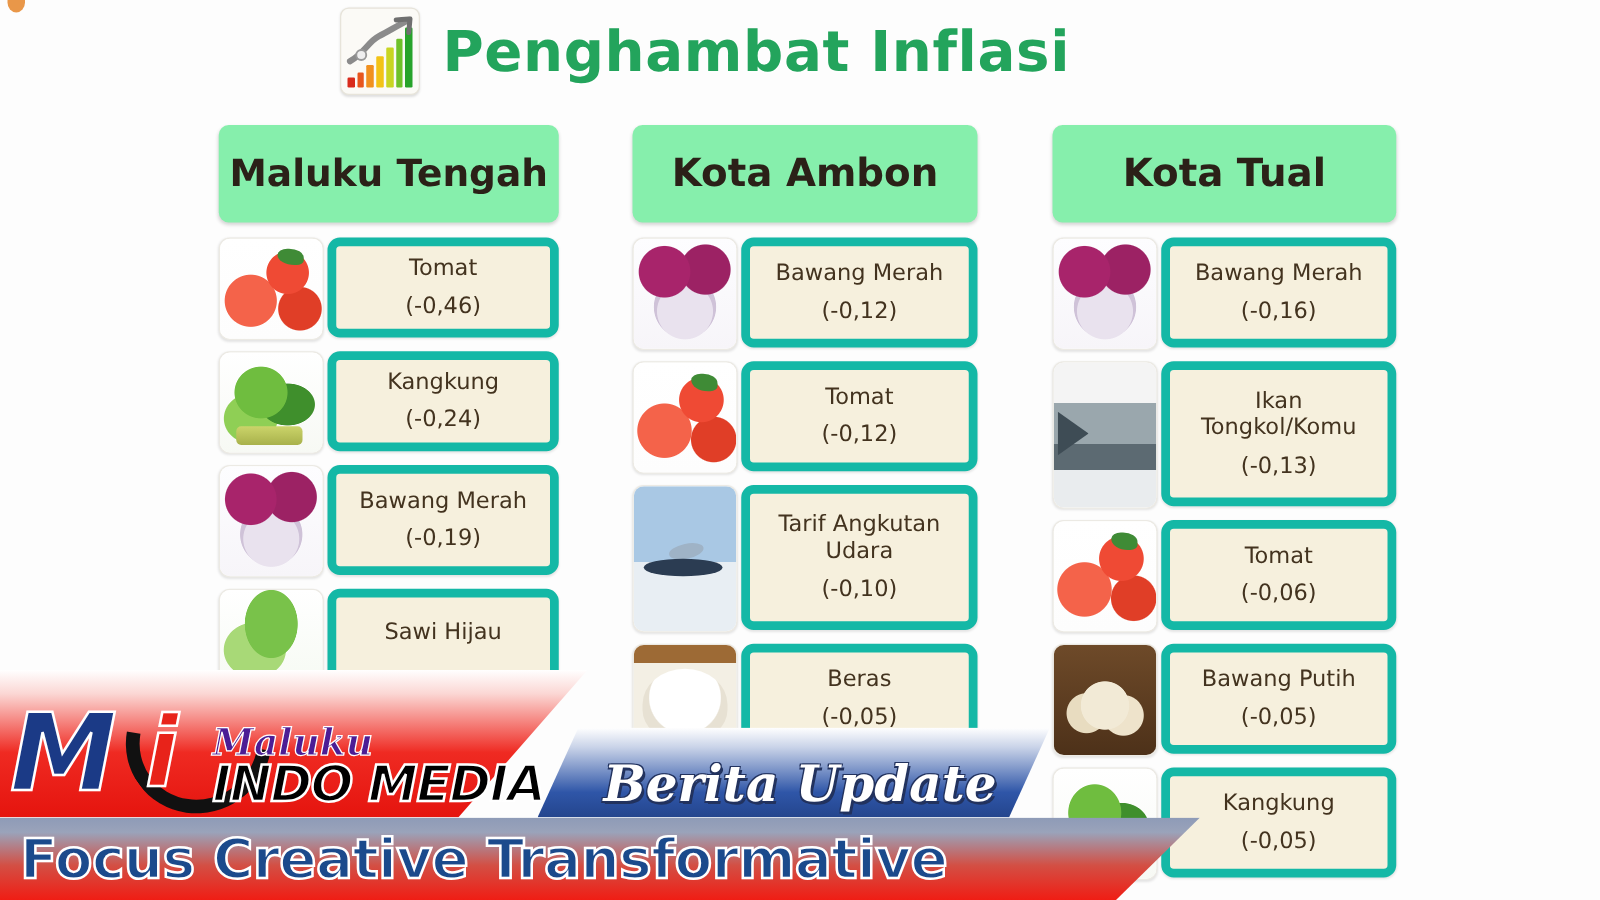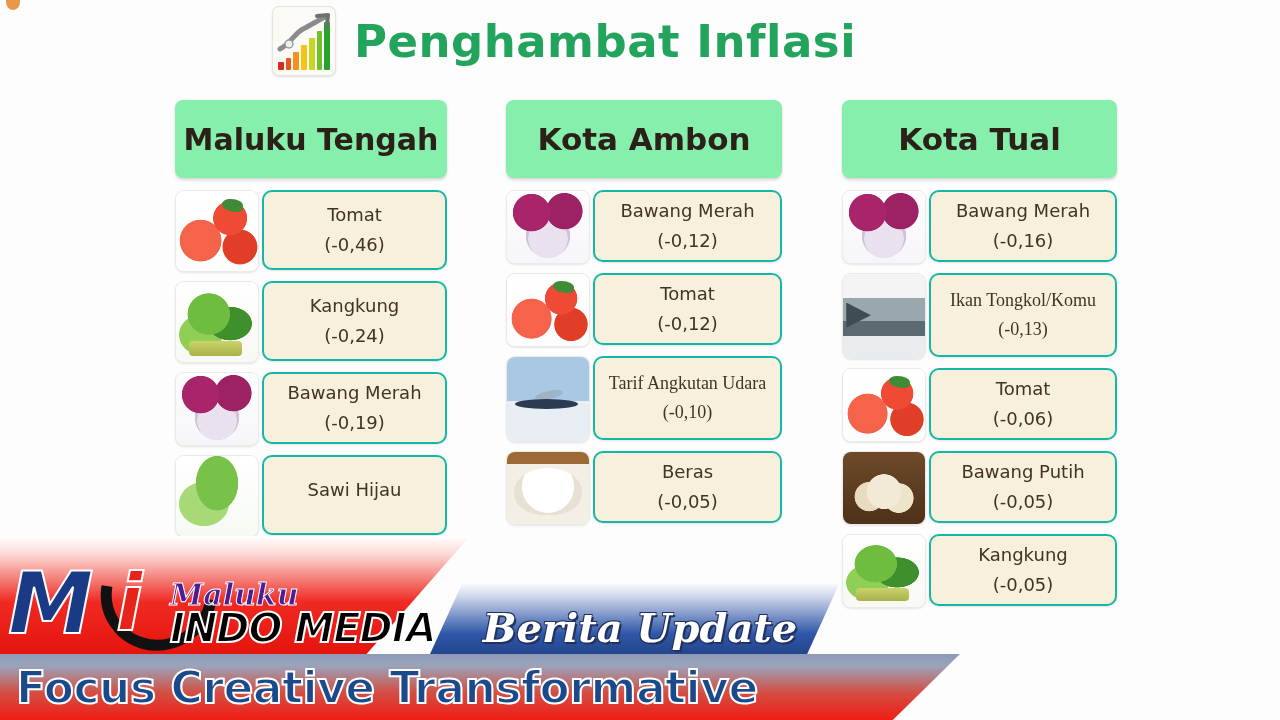--- a/index.html
+++ b/index.html
@@ -64,7 +64,7 @@
   }
   .label{
     flex:1;margin-left:3px;border-radius:10px;
-    background:#f6f0dd;border:2px solid #14b8a6;
+    background:#f6f0dd;border:7px solid #14b8a6;
     box-shadow:0 1px 2px rgba(0,0,0,.10);
     display:flex;flex-direction:column;align-items:center;justify-content:center;
     text-align:center;color:#43331f;padding:6px 8px;box-sizing:border-box;

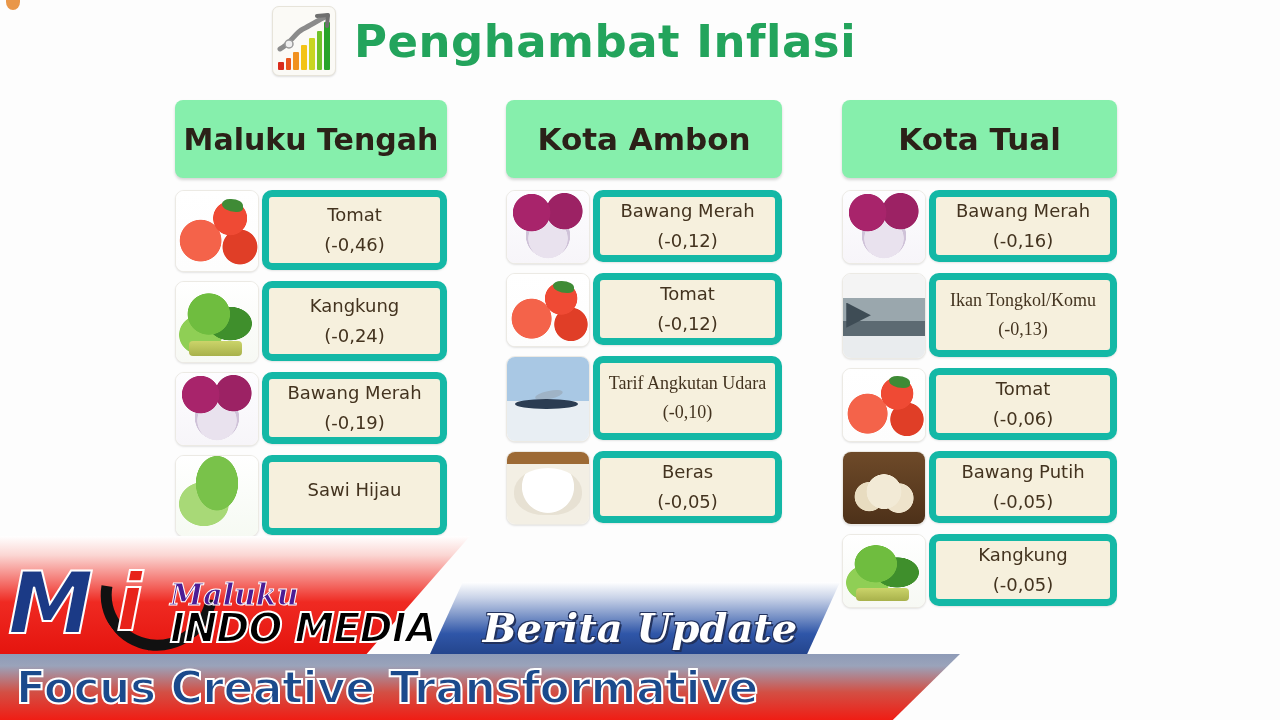--- a/index.html
+++ b/index.html
@@ -72,7 +72,7 @@
   }
   .label .nm{font-size:18px;line-height:1.16;}
   .label .vl{font-size:18px;margin-top:9px;}
-  .h80{height:80px;} .h88{height:72px;} .h96{height:84px;font-family:Liberation Serif, serif;}
+  .h80{height:80px;} .h88{height:88px;} .h96{height:84px;font-family:Liberation Serif, serif;}
 
   
   .art{position:absolute;inset:0;}

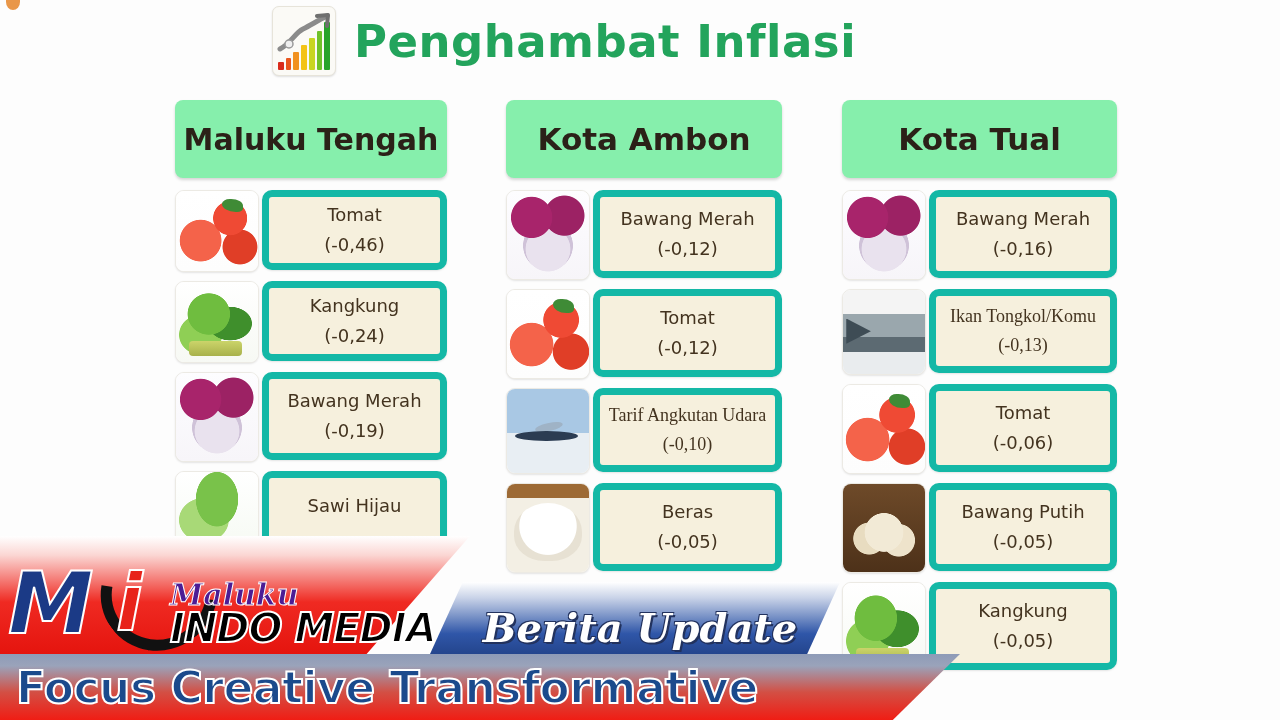--- a/index.html
+++ b/index.html
@@ -72,7 +72,7 @@
   }
   .label .nm{font-size:18px;line-height:1.16;}
   .label .vl{font-size:18px;margin-top:9px;}
-  .h80{height:80px;} .h88{height:88px;} .h96{height:84px;font-family:Liberation Serif, serif;}
+  .h80{height:80px;} .h88{height:88px;} .h96{height:116px;}
 
   
   .art{position:absolute;inset:0;}

